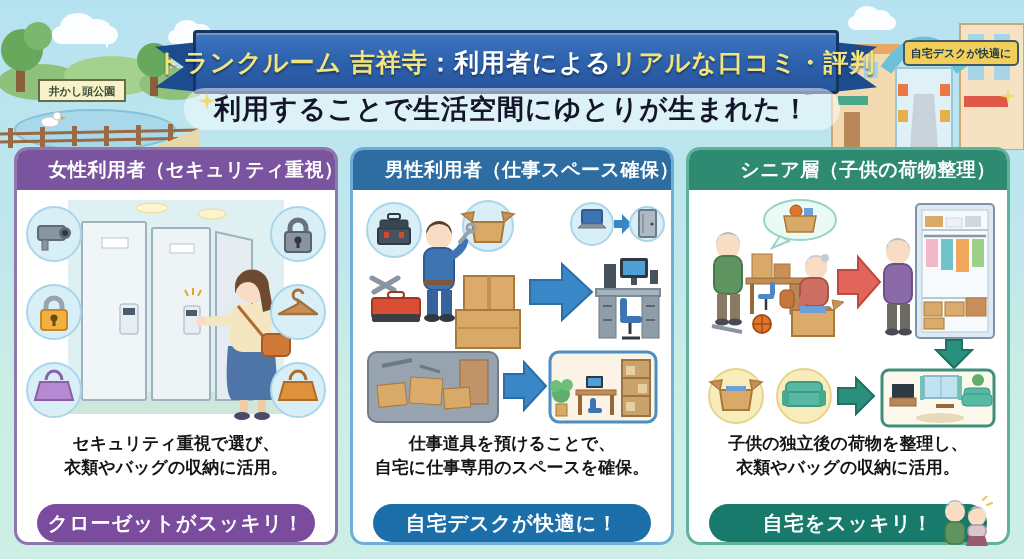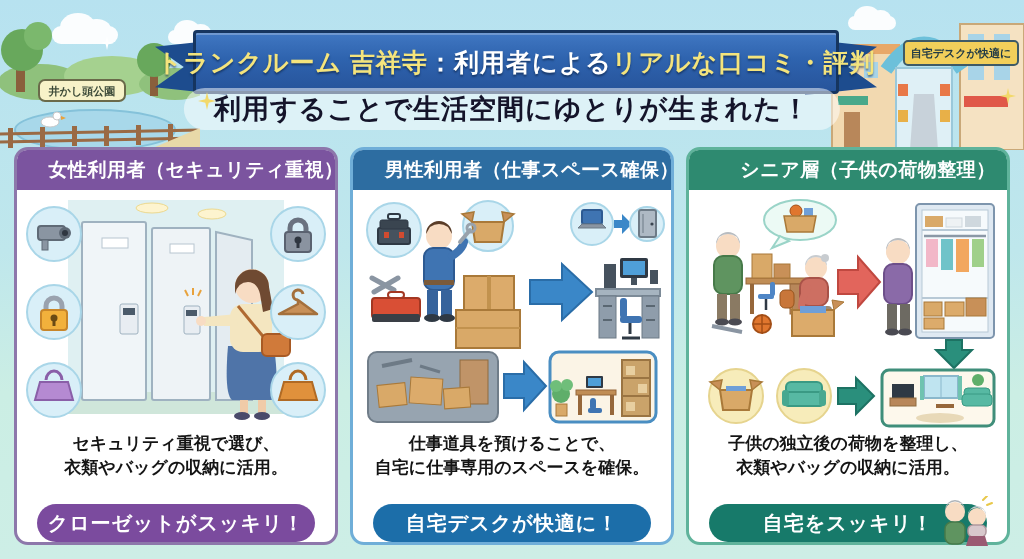--- a/index.html
+++ b/index.html
@@ -17,7 +17,7 @@
   .scenery{ position:absolute; }
 
   .corner-sign{ position:absolute; font-weight:800; text-align:center;
-                border-radius:7px; white-space:nowrap; }
+                border-radius:0; white-space:nowrap; }
   .park-sign{ left:38px; top:79px; width:88px; height:23px; line-height:21px;
               background:#f7f2c8; border:2px solid #6a6a4a; color:#3c4a38; font-size:11px; }
   .street-sign{ left:903px; top:40px; width:116px; height:26px; line-height:22px;

